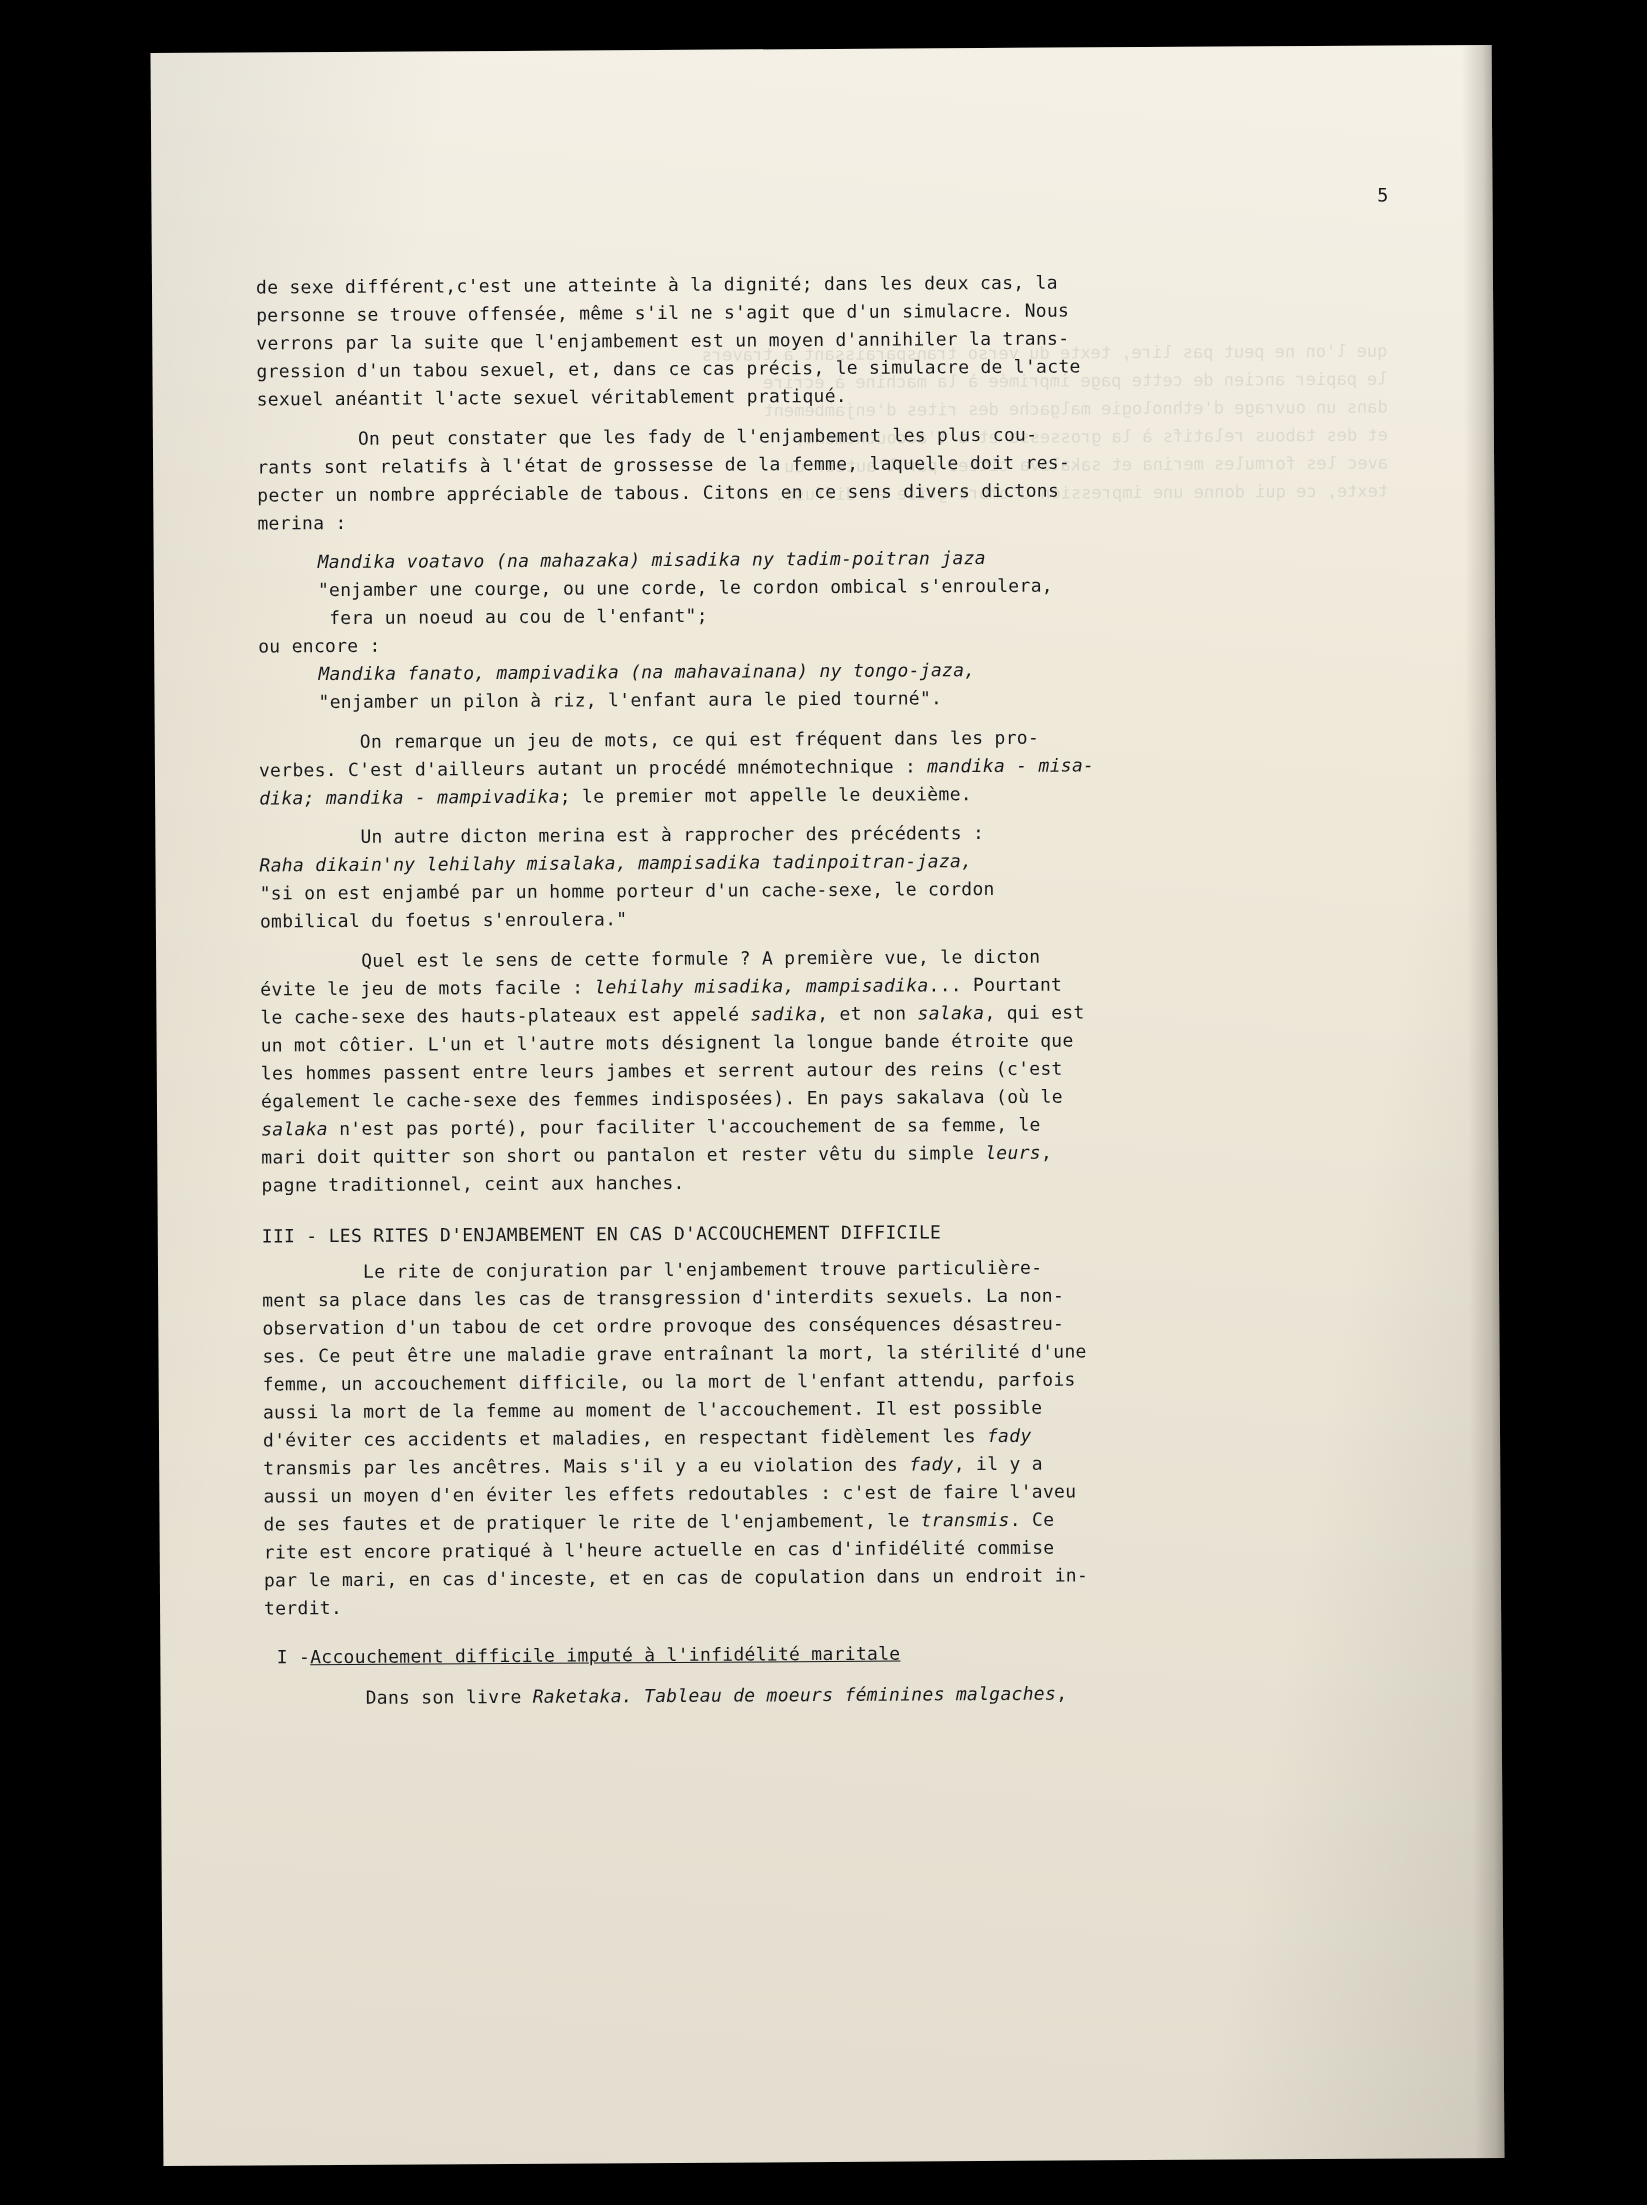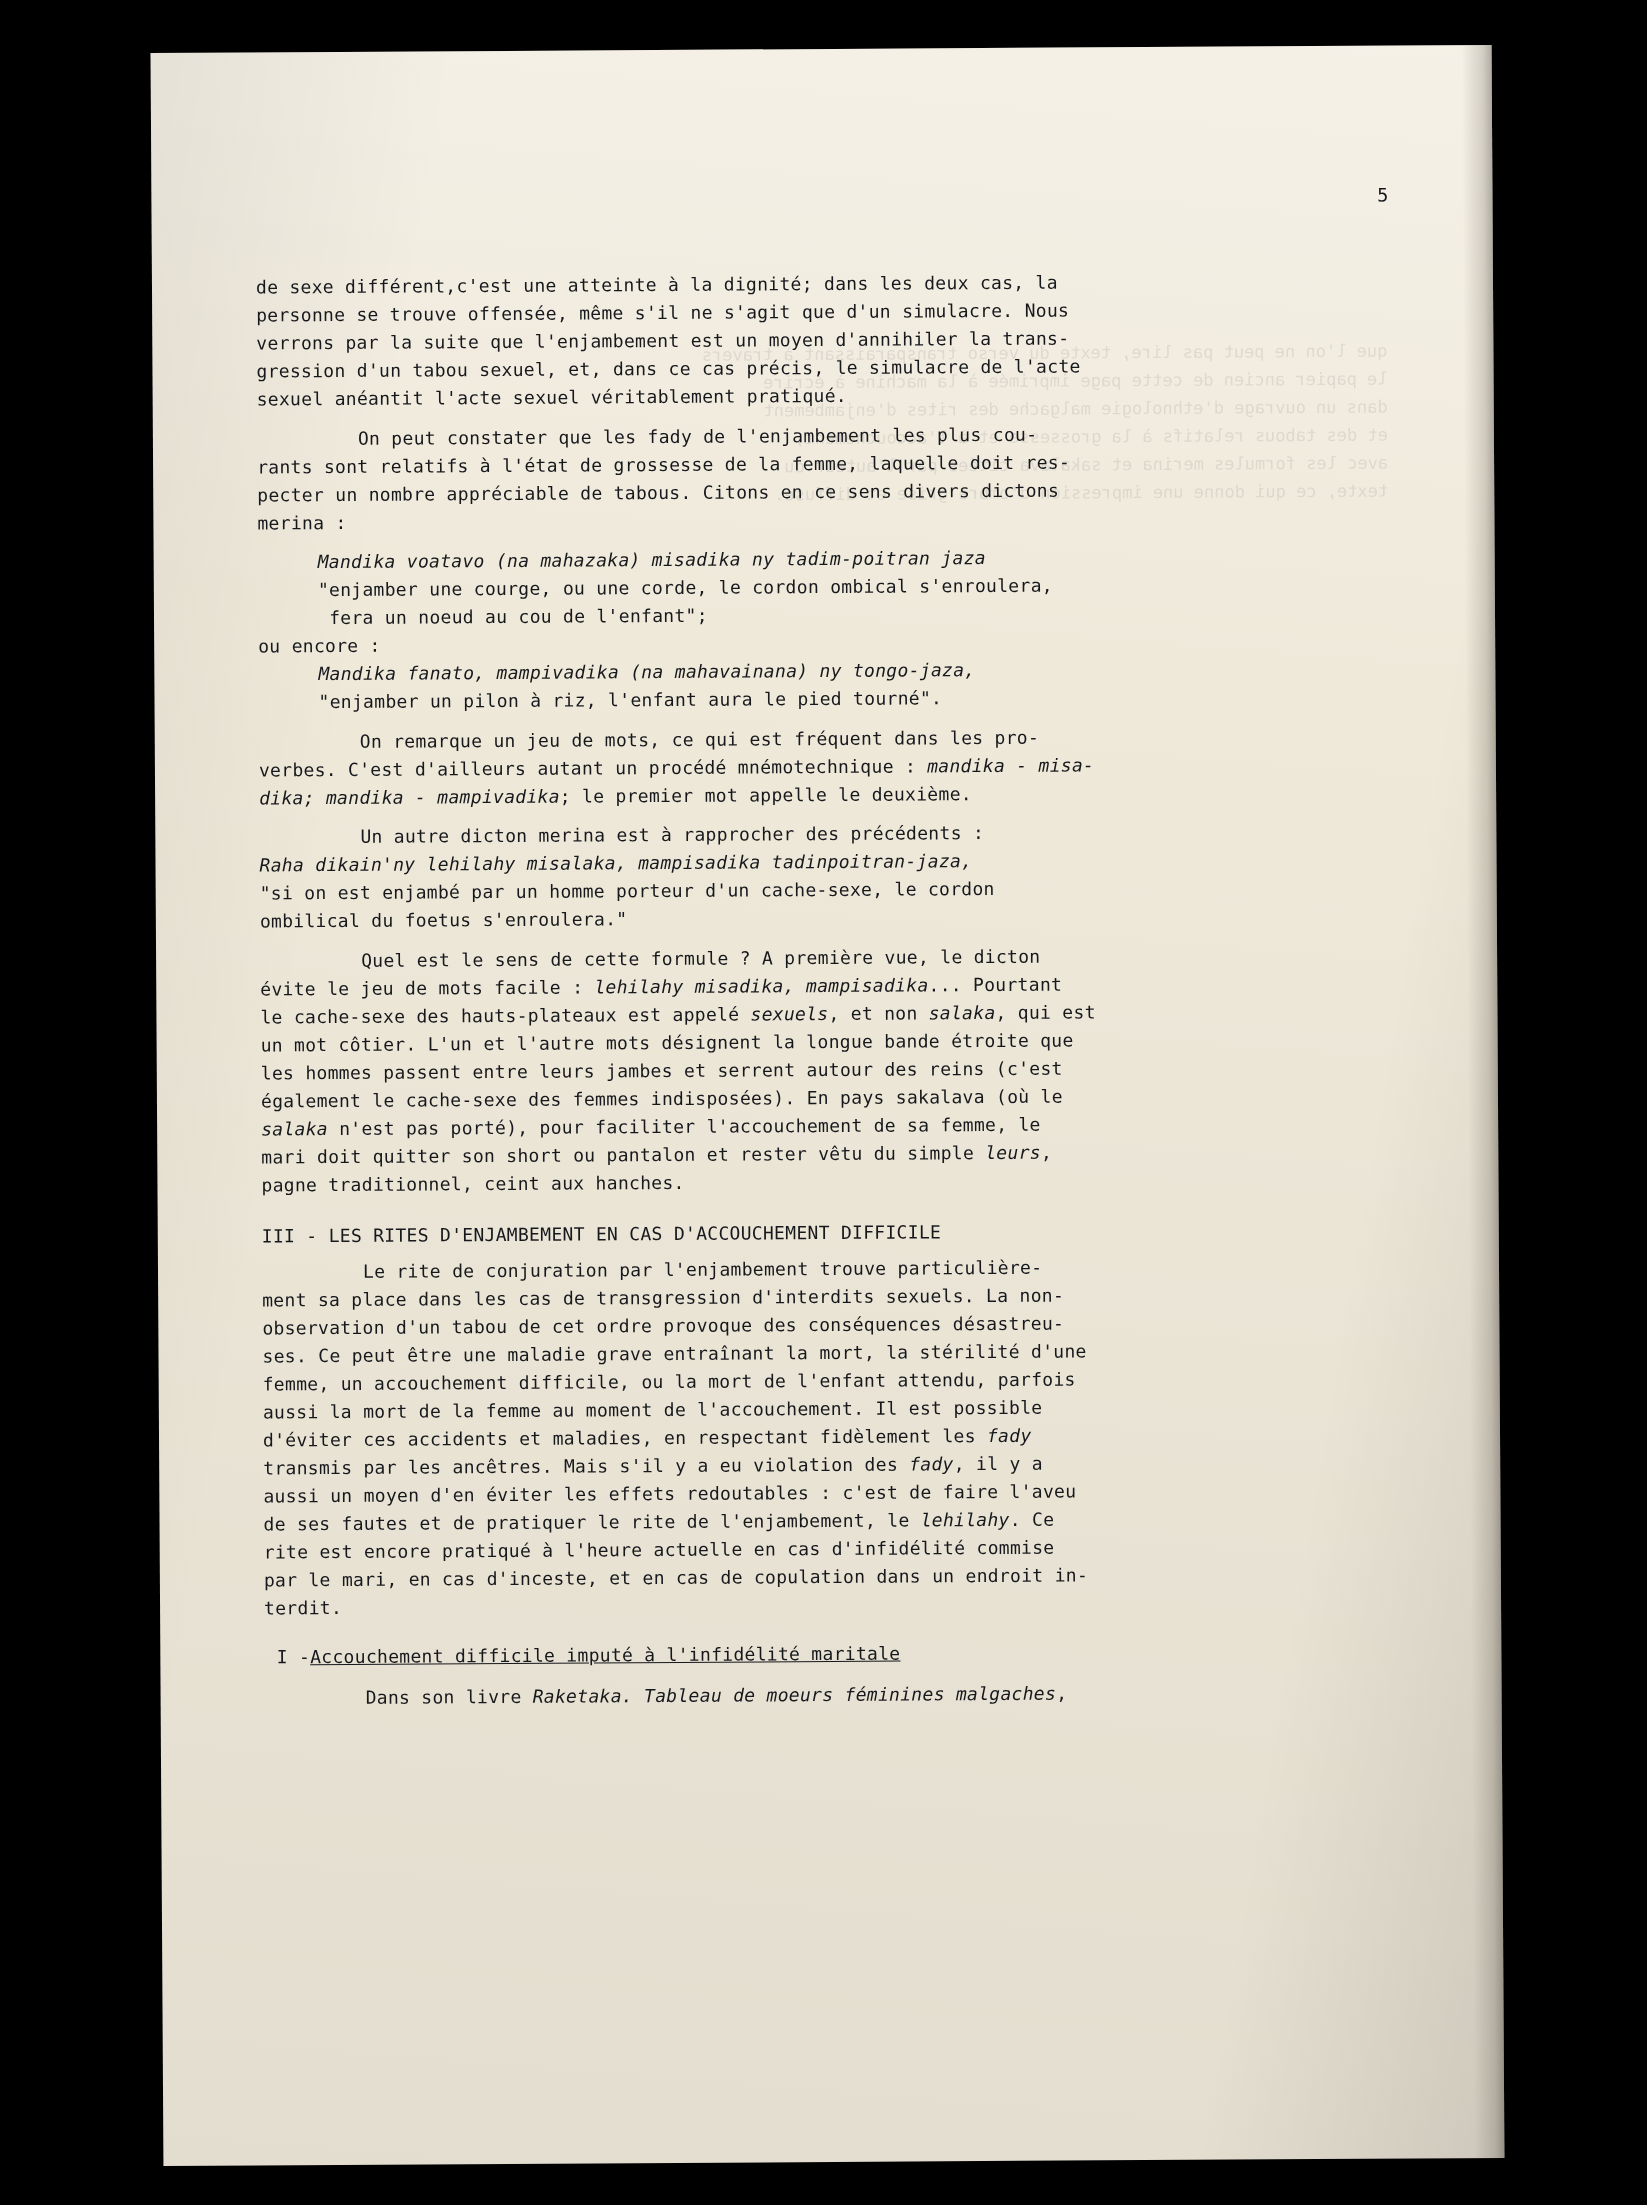--- a/index.html
+++ b/index.html
@@ -159,7 +159,7 @@
 
     <p class="para indent"><span>Quel est le sens de cette formule ? A première vue, le dicton
 évite le jeu de mots facile : </span><span class="it">lehilahy misadika, mampisadika</span><span>... Pourtant
-le cache-sexe des hauts-plateaux est appelé </span><span class="it">sexuels</span><span>, et non </span><span class="it">salaka</span><span>, qui est
+le cache-sexe des hauts-plateaux est appelé </span><span class="it">sadika</span><span>, et non </span><span class="it">salaka</span><span>, qui est
 un mot côtier. L'un et l'autre mots désignent la longue bande étroite que
 les hommes passent entre leurs jambes et serrent autour des reins (c'est
 également le cache-sexe des femmes indisposées). En pays sakalava (où le

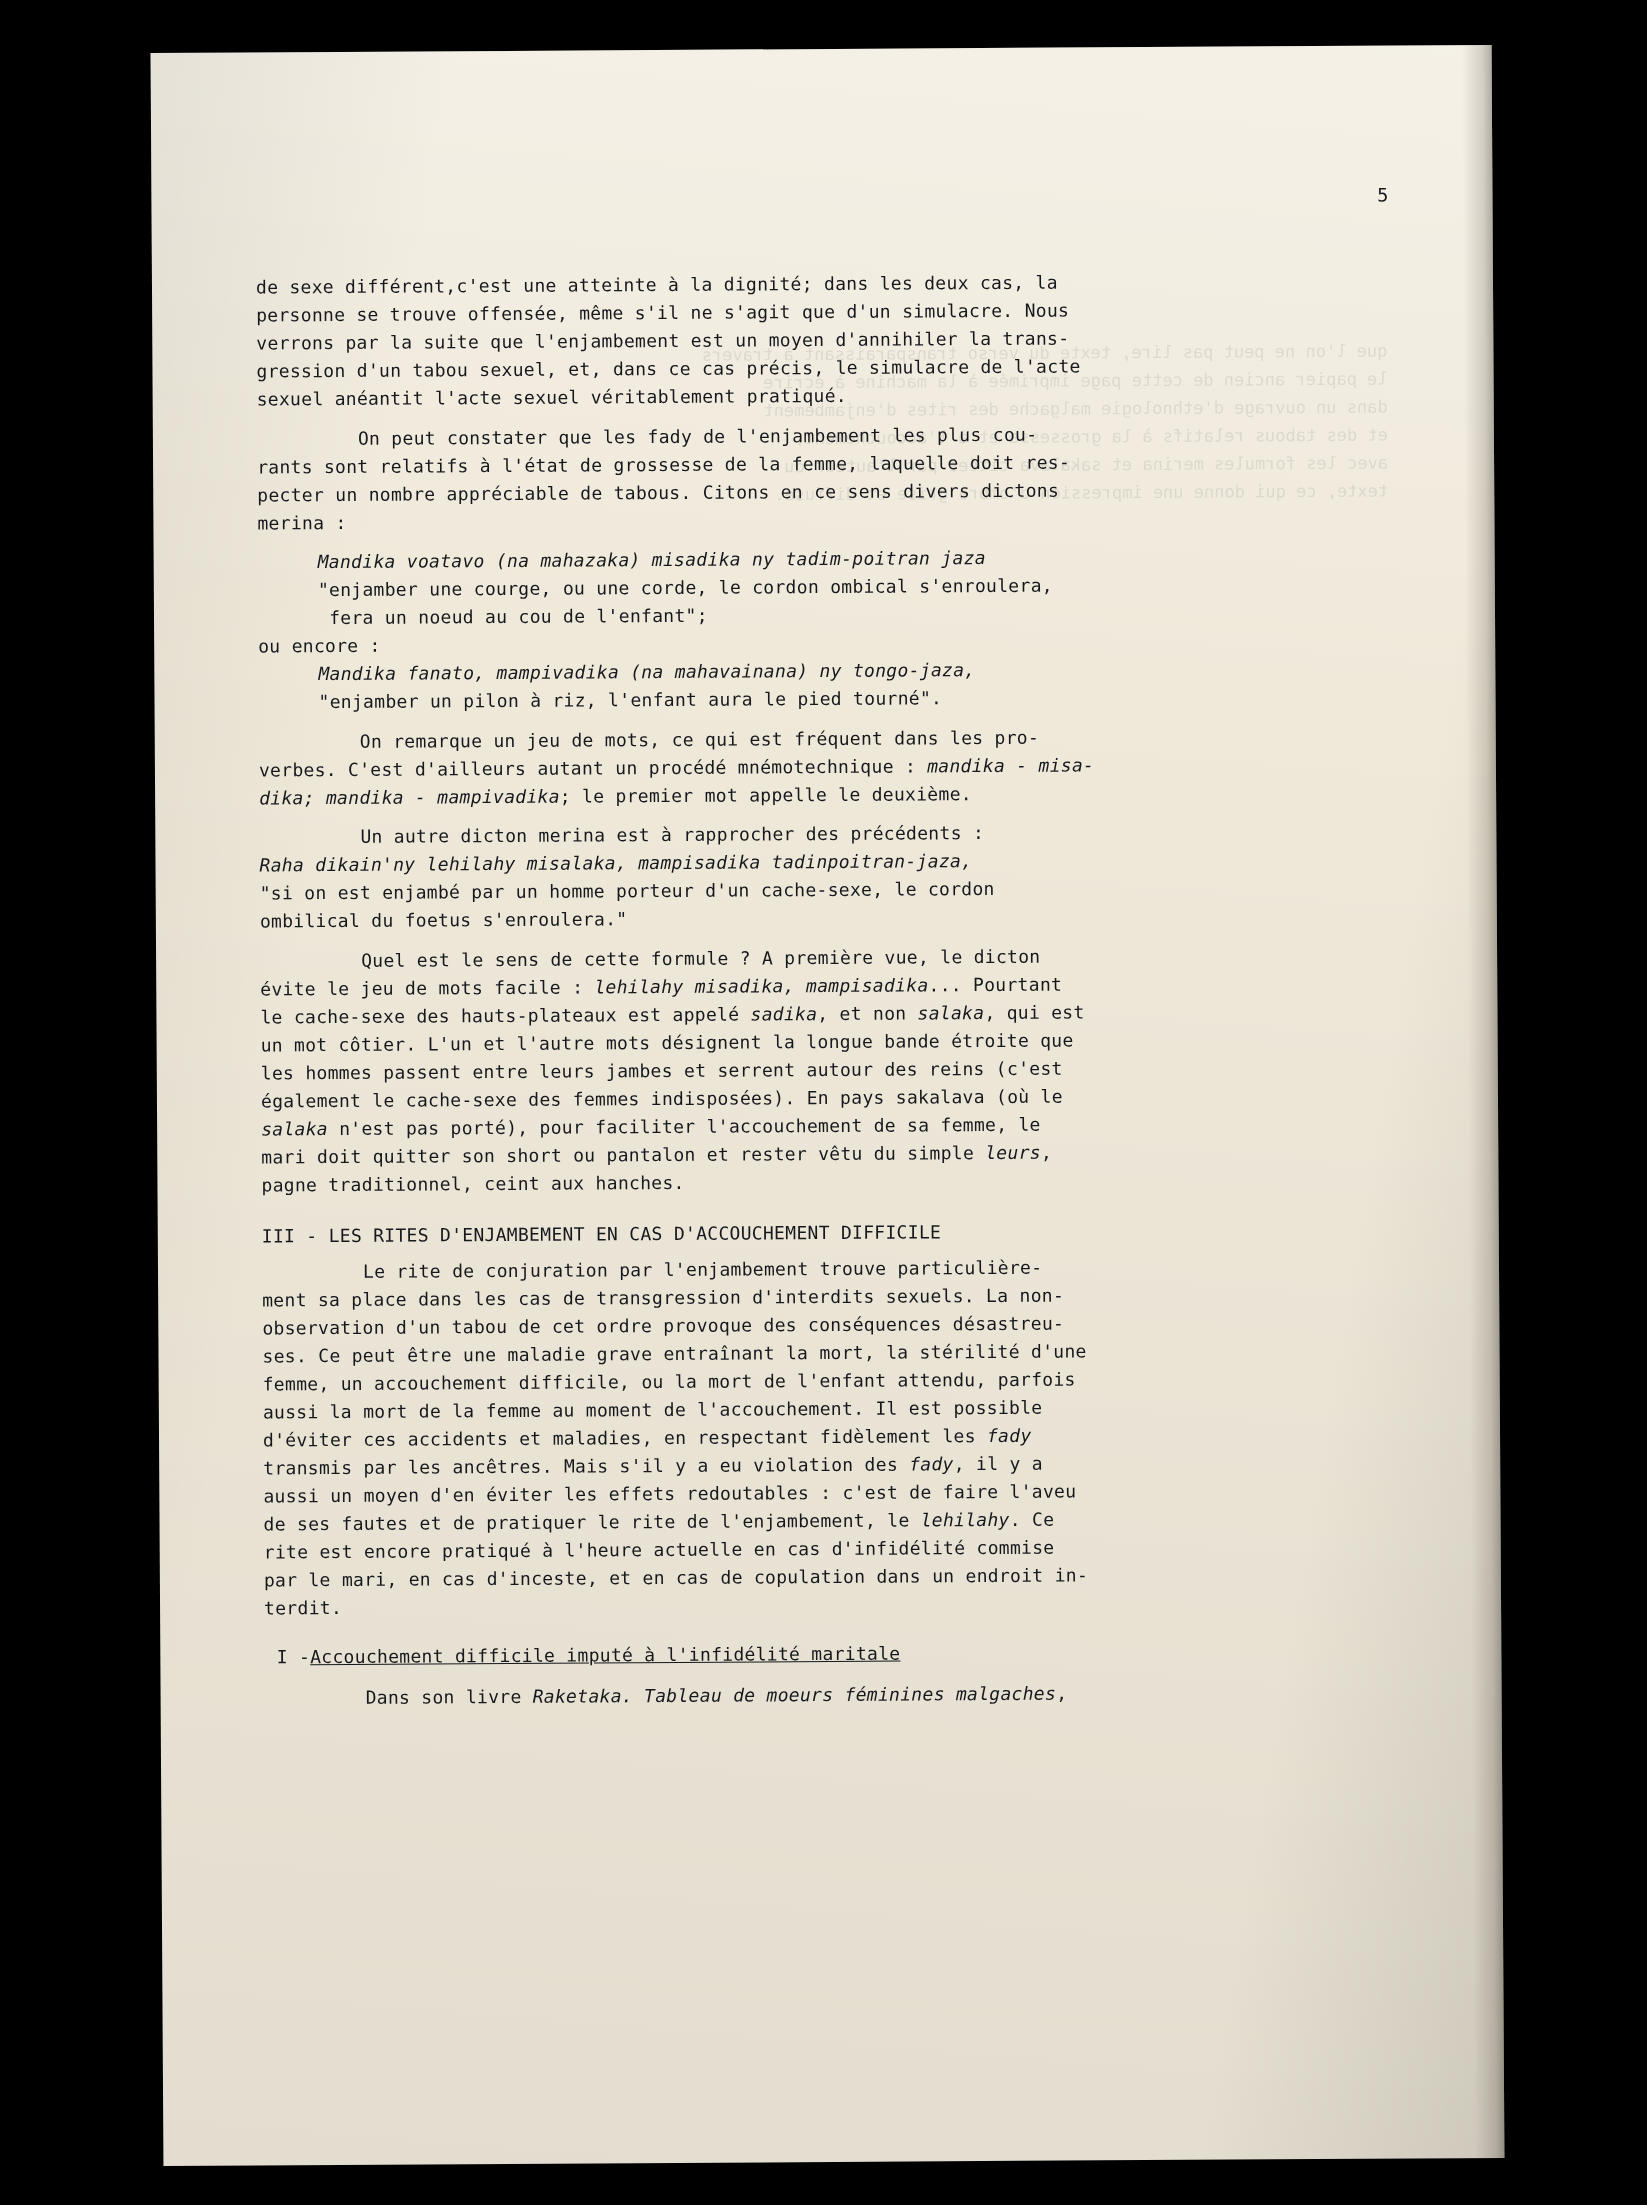--- a/index.html
+++ b/index.html
@@ -178,7 +178,7 @@
 d'éviter ces accidents et maladies, en respectant fidèlement les </span><span class="it">fady</span><span>
 transmis par les ancêtres. Mais s'il y a eu violation des </span><span class="it">fady</span><span>, il y a
 aussi un moyen d'en éviter les effets redoutables : c'est de faire l'aveu
-de ses fautes et de pratiquer le rite de l'enjambement, le </span><span class="it">lehilahy</span><span>. Ce
+de ses fautes et de pratiquer le rite de l'enjambement, le </span><span class="it">transmis</span><span>. Ce
 rite est encore pratiqué à l'heure actuelle en cas d'infidélité commise
 par le mari, en cas d'inceste, et en cas de copulation dans un endroit in-
 terdit.</span></p>

